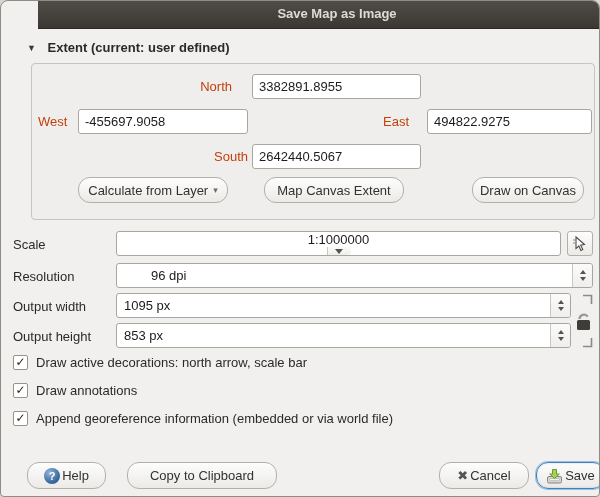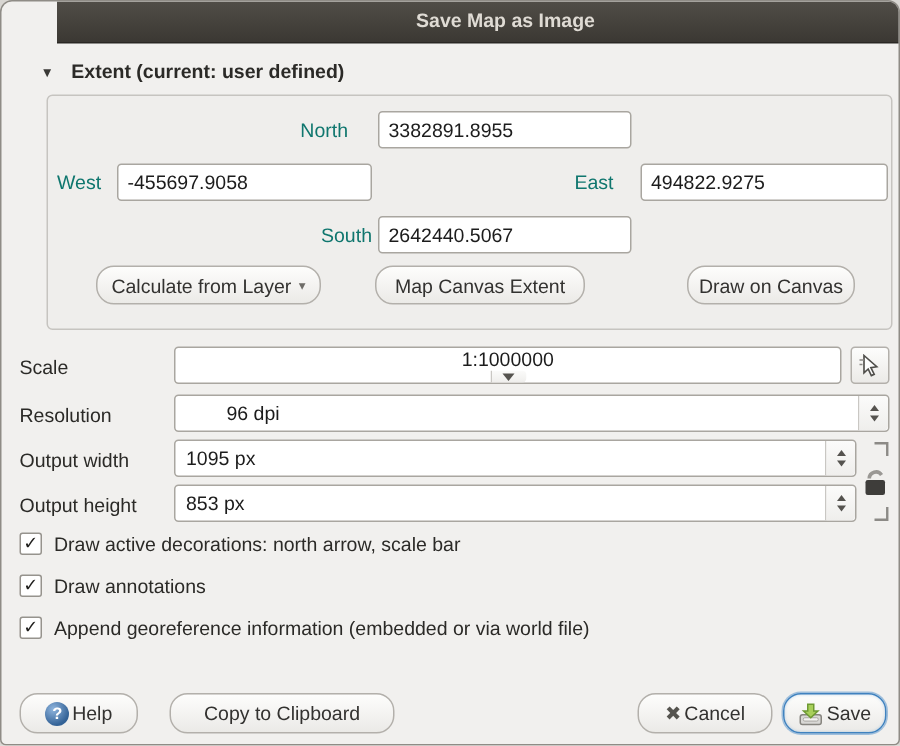--- a/index.html
+++ b/index.html
@@ -42,7 +42,7 @@
     position:absolute; left:30px; top:62px; width:564px; height:157px;
     background:#efeeec; border:1px solid #c6c4c0; border-radius:4px;
   }
-  .gb-label { position:absolute; font-size:13px; color:#0f766e; line-height:15px; }
+  .gb-label { position:absolute; font-size:13px; color:#c2410c; line-height:15px; }
   .gb-label.r { text-align:right; }
 
   .field {

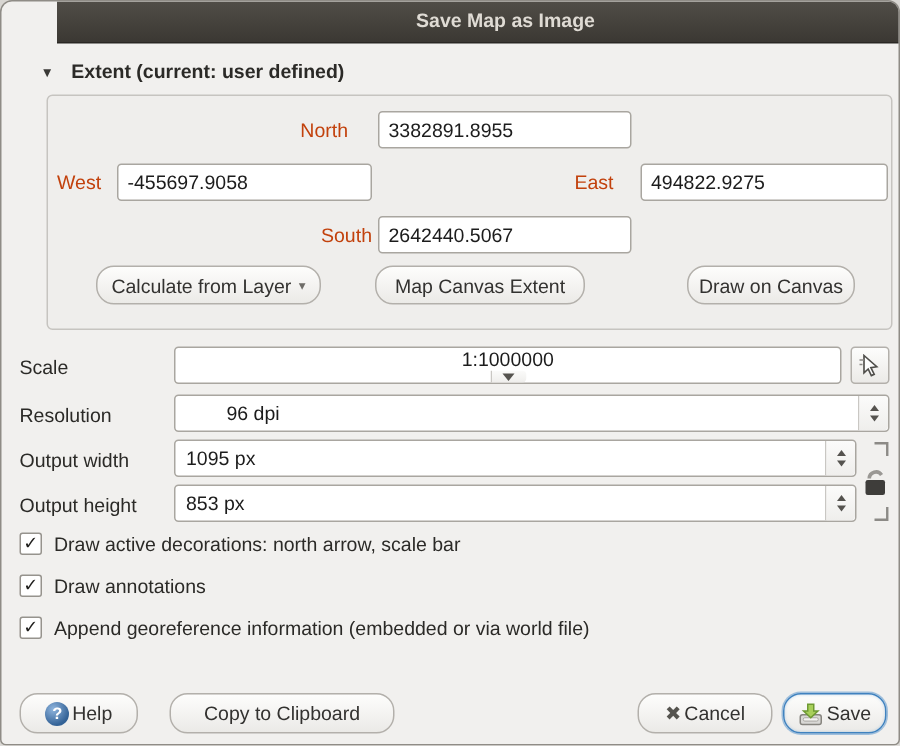--- a/index.html
+++ b/index.html
@@ -60,7 +60,7 @@
     border:1px solid #b3b0ab; border-radius:12px;
     font-size:13px; color:#333230; text-align:center;
     display:flex; align-items:center; justify-content:center; gap:2px;
-    cursor:pointer; white-space:nowrap;
+    cursor:pointer; white-space:nowrap;margin-left:14px;
   }
   .btn .menu-arrow { font-size:9px; color:#6e6c68; margin-left:3px; }
 

